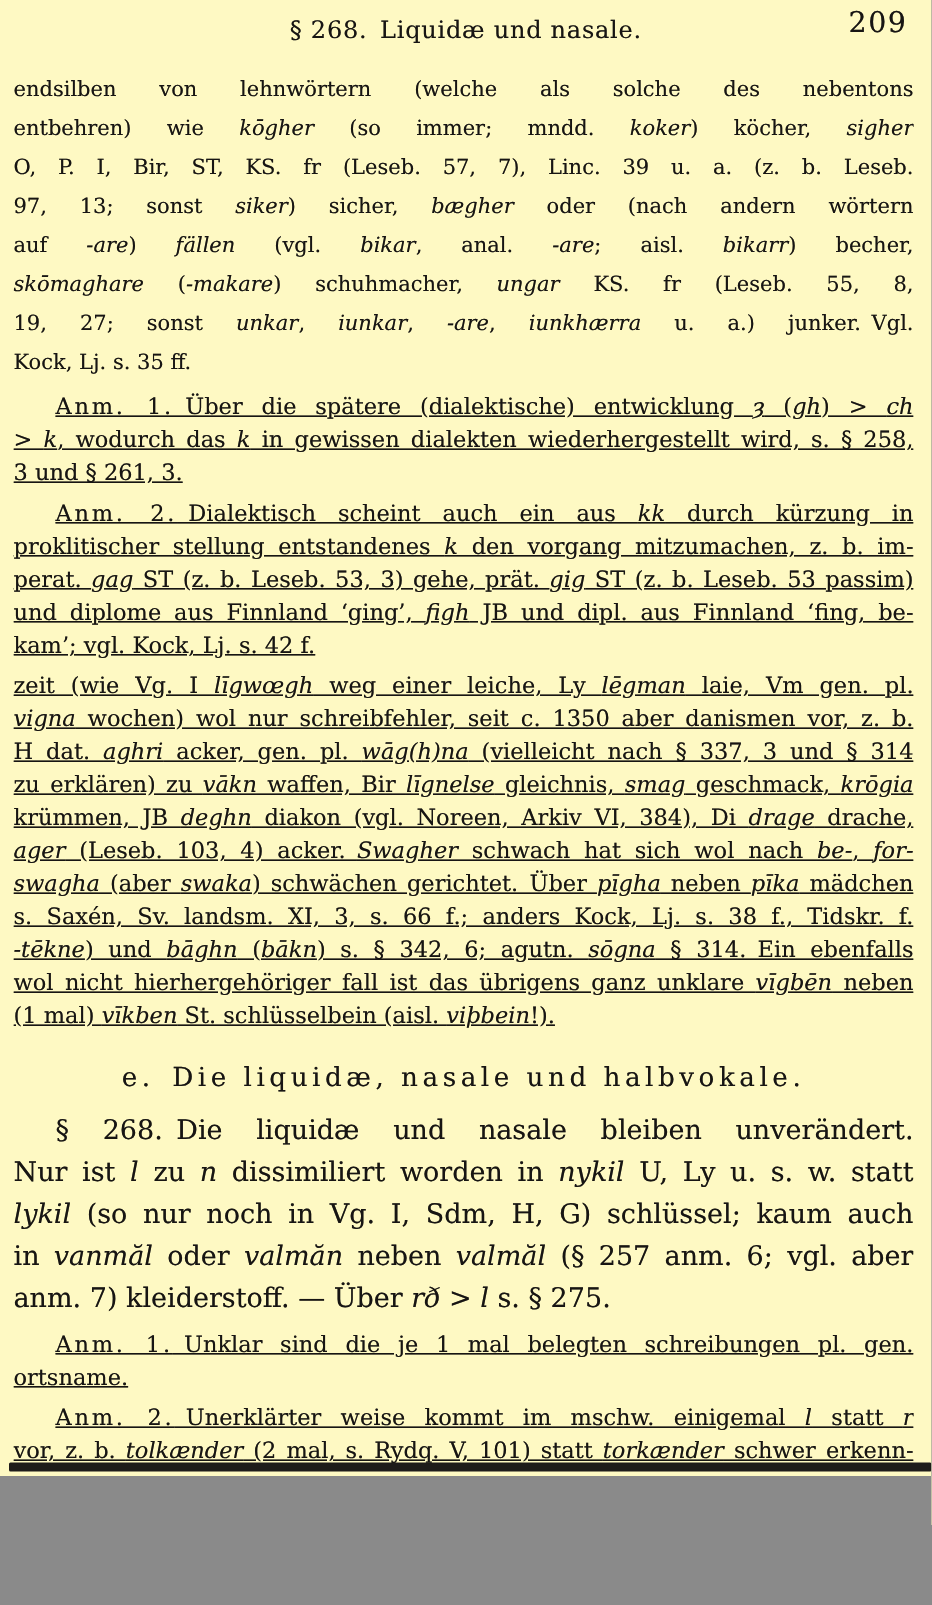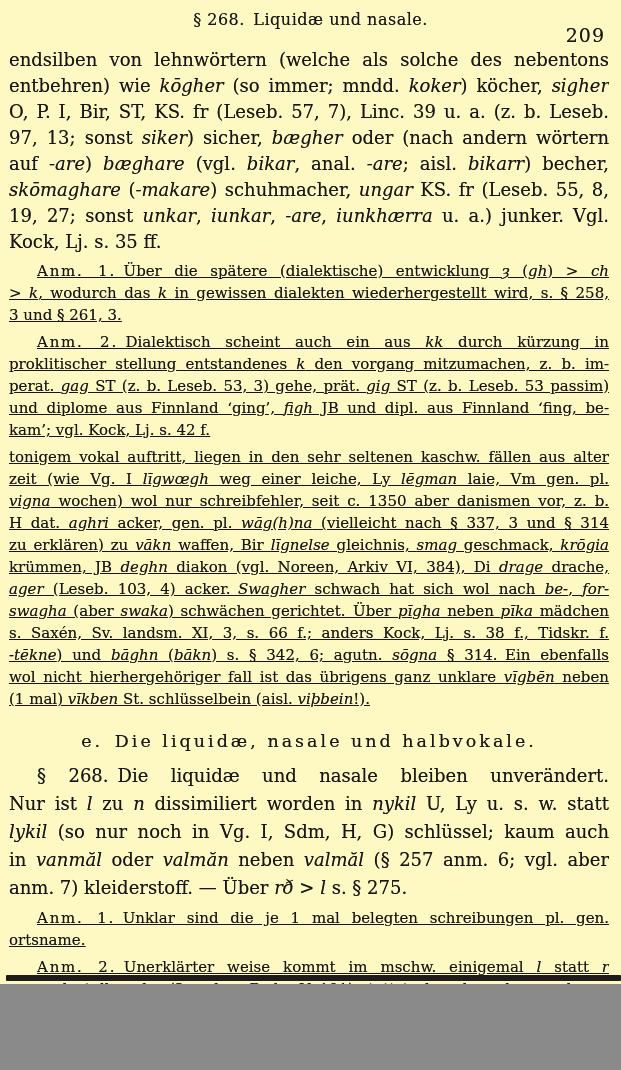--- a/index.html
+++ b/index.html
@@ -24,7 +24,7 @@
     display:block;text-align:center;letter-spacing:.5px;
   }
   .page-number{
-    position:absolute;top:24px;right:16px;
+    position:absolute;top:4px;right:16px;
     font-size:19px;letter-spacing:1px;
   }
   .text-column{padding:0 12px 0 9px;}

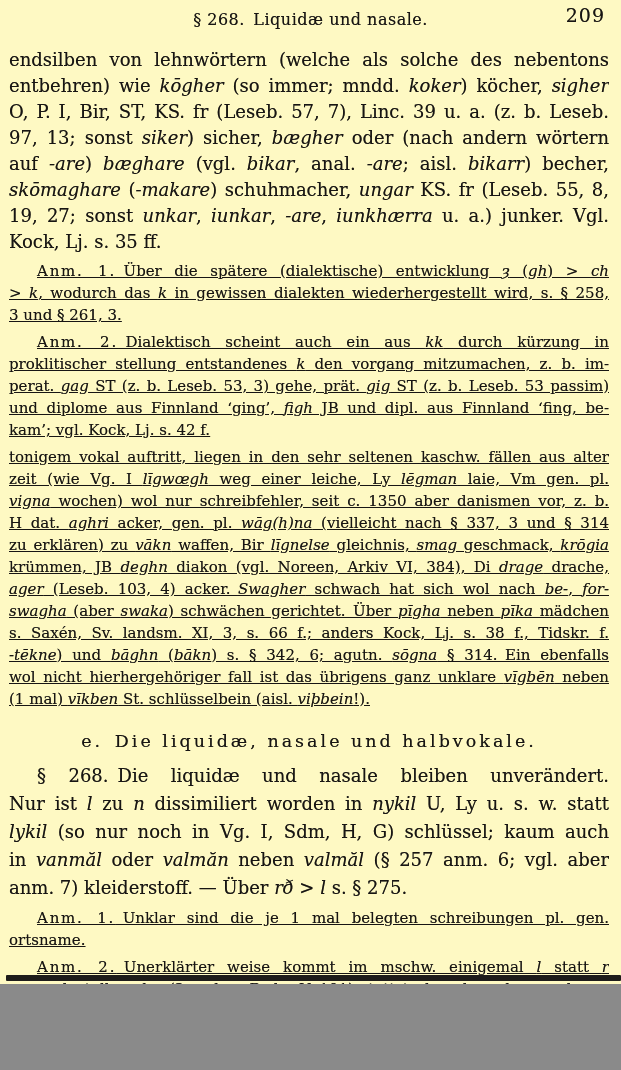--- a/index.html
+++ b/index.html
@@ -39,7 +39,7 @@
   .line.indent{text-indent:28px;}
   .i{font-style:italic;}
   .g{letter-spacing:1.8px;}
-  .block.body{font-size:18px;line-height:26px;margin-top:16px;}
+  .block.body{font-size:14px;line-height:26px;margin-top:16px;}
   .block.anm{font-size:15px;line-height:22px;margin-top:5px;text-decoration:underline;}
   .block.heading{
     font-size:17.5px;line-height:24px;

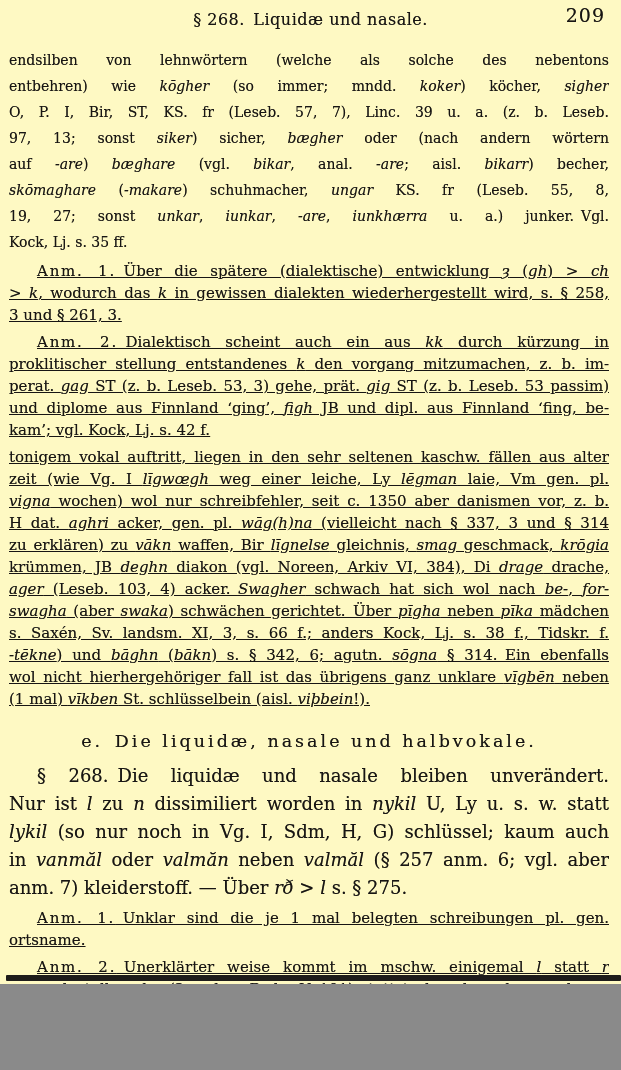--- a/index.html
+++ b/index.html
@@ -65,7 +65,7 @@
         <div class="line j"><span class="r">entbehren) wie </span><span class="i">kōgher</span><span class="r"> (so immer; mndd. </span><span class="i">koker</span><span class="r">) köcher, </span><span class="i">sigher</span></div>
         <div class="line j"><span class="r">O, P. I, Bir, ST, KS. fr (Leseb. 57, 7), Linc. 39 u. a. (z. b. Leseb.</span></div>
         <div class="line j"><span class="r">97, 13; sonst </span><span class="i">siker</span><span class="r">) sicher, </span><span class="i">bægher</span><span class="r"> oder (nach andern wörtern</span></div>
-        <div class="line j"><span class="r">auf </span><span class="i">-are</span><span class="r">) </span><span class="i">bæghare</span><span class="r"> (vgl. </span><span class="i">bikar</span><span class="r">, anal. </span><span class="i">-are</span><span class="r">; aisl. </span><span class="i">bikarr</span><span class="r">) becher,</span></div>
+        <div class="line j"><span class="r">auf </span><span class="i">-are</span><span class="r">) </span><span class="i">fällen</span><span class="r"> (vgl. </span><span class="i">bikar</span><span class="r">, anal. </span><span class="i">-are</span><span class="r">; aisl. </span><span class="i">bikarr</span><span class="r">) becher,</span></div>
         <div class="line j"><span class="i">skōmaghare</span><span class="r"> (</span><span class="i">-makare</span><span class="r">) schuhmacher, </span><span class="i">ungar</span><span class="r"> KS. fr (Leseb. 55, 8,</span></div>
         <div class="line j"><span class="r">19, 27; sonst </span><span class="i">unkar</span><span class="r">, </span><span class="i">iunkar</span><span class="r">, </span><span class="i">-are</span><span class="r">, </span><span class="i">iunkhærra</span><span class="r"> u. a.) junker. Vgl.</span></div>
         <div class="line l"><span class="r">Kock, Lj. s. 35 ff.</span></div>

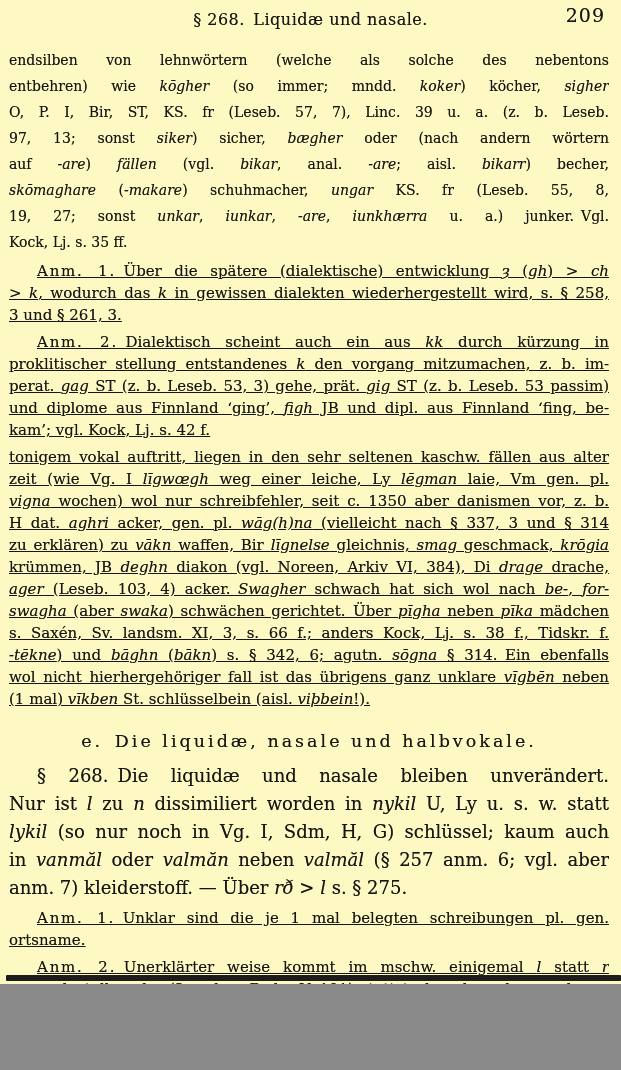--- a/index.html
+++ b/index.html
@@ -83,7 +83,6 @@
         <div class="line l"><span class="r">kam’; vgl. Kock, Lj. s. 42 f.</span></div>
       </div>
       <div class="block anm">
-        <div class="line j"><span class="r">tonigem vokal auftritt, liegen in den sehr seltenen kaschw. fällen aus alter</span></div>
         <div class="line j"><span class="r">zeit (wie Vg. I </span><span class="i">līgwœgh</span><span class="r"> weg einer leiche, Ly </span><span class="i">lēgman</span><span class="r"> laie, Vm gen. pl.</span></div>
         <div class="line j"><span class="i">vigna</span><span class="r"> wochen) wol nur schreibfehler, seit c. 1350 aber danismen vor, z. b.</span></div>
         <div class="line j"><span class="r">H dat. </span><span class="i">aghri</span><span class="r"> acker, gen. pl. </span><span class="i">wāg(h)na</span><span class="r"> (vielleicht nach § 337, 3 und § 314</span></div>

